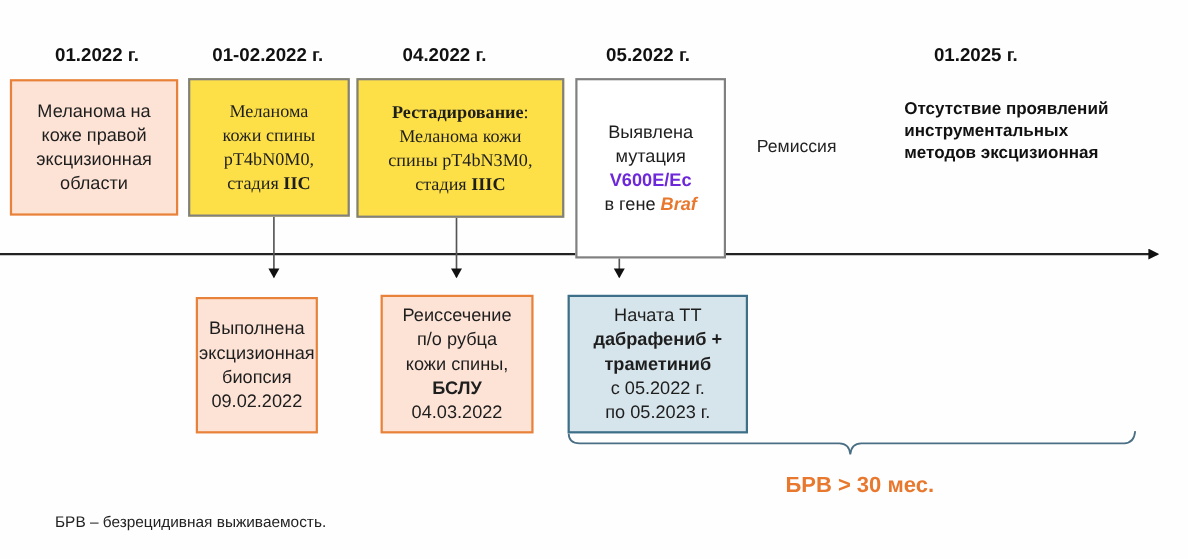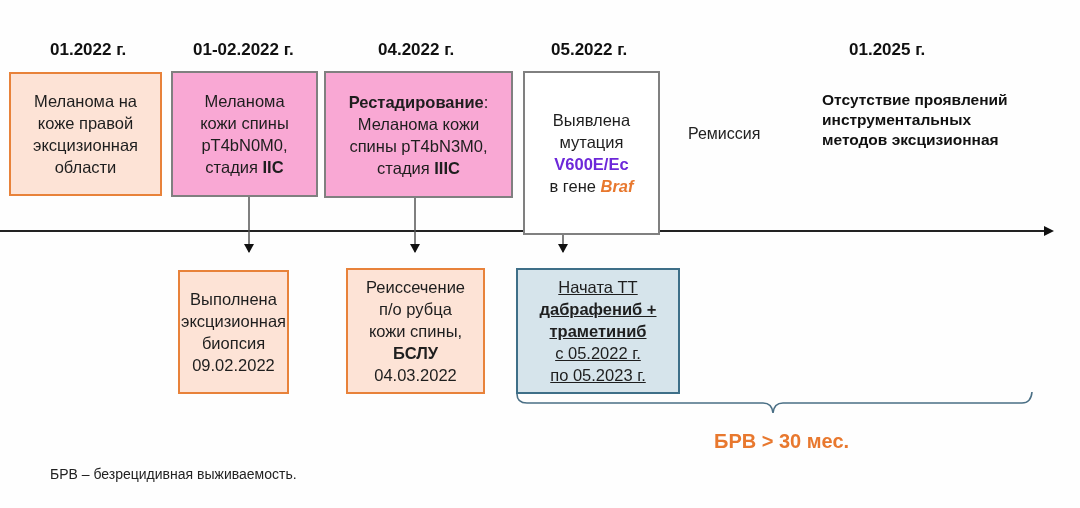--- a/index.html
+++ b/index.html
@@ -58,7 +58,7 @@
 
 <div class="date" style="left:50px;">01.2022 г.</div>
 <div class="date" style="left:193px;">01-02.2022 г.</div>
-<div class="date" style="left:378px;">04.2022 г.</div>
+<div class="date" style="left:366px;">04.2022 г.</div>
 <div class="date" style="left:551px;">05.2022 г.</div>
 <div class="date" style="left:849px;">01.2025 г.</div>
 

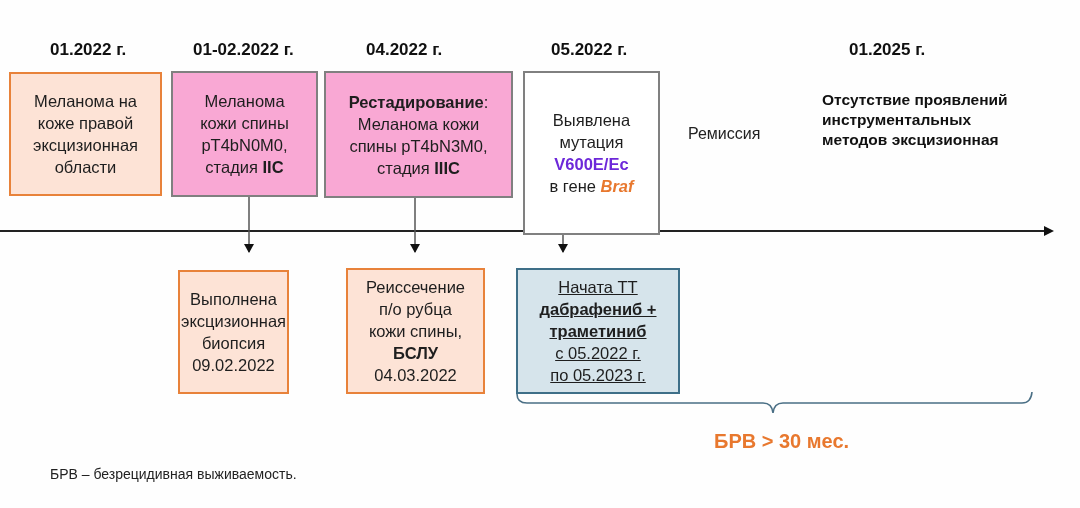--- a/index.html
+++ b/index.html
@@ -18,7 +18,7 @@
     text-align:center; font-size:16.5px; line-height:22px; color:#1e1e1e;
   }
   .box-orange { background:#fde3d6; border:2px solid #e8823a; }
-  .box-gray   { background:#f9a8d4; border:2px solid #808080; }
+  .box-gray   { background:#fde047; border:2px solid #808080;font-family:Liberation Serif, serif; }
   .box-white  { background:#ffffff; border:2px solid #808080; }
   .box-teal   { background:#d6e4eb; border:2px solid #3e6f88; }
   .b { font-weight:bold; }

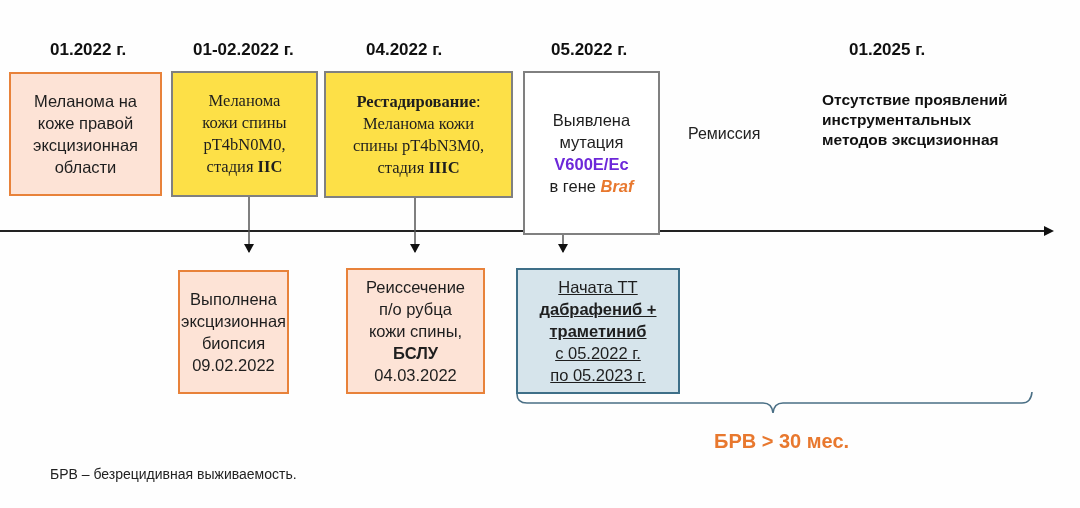--- a/index.html
+++ b/index.html
@@ -125,7 +125,7 @@
   </div>
 </div>
 
-<div class="box box-teal" style="left:516px; top:268px; width:164px; height:126px;text-decoration:underline;">
+<div class="box box-teal" style="left:516px; top:268px; width:164px; height:126px;">
   <div>
     <span class="line-block">Начата ТТ</span>
     <span class="line-block b">дабрафениб +</span>

